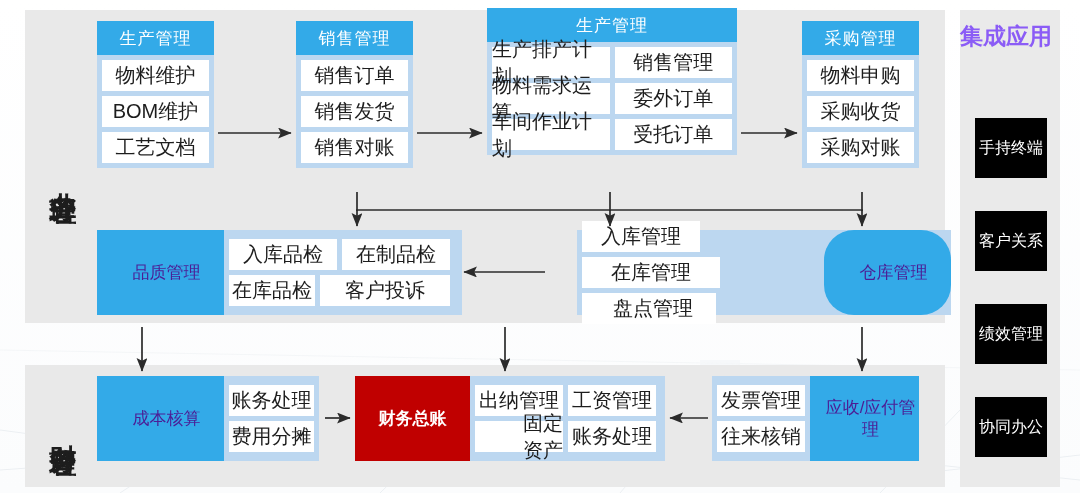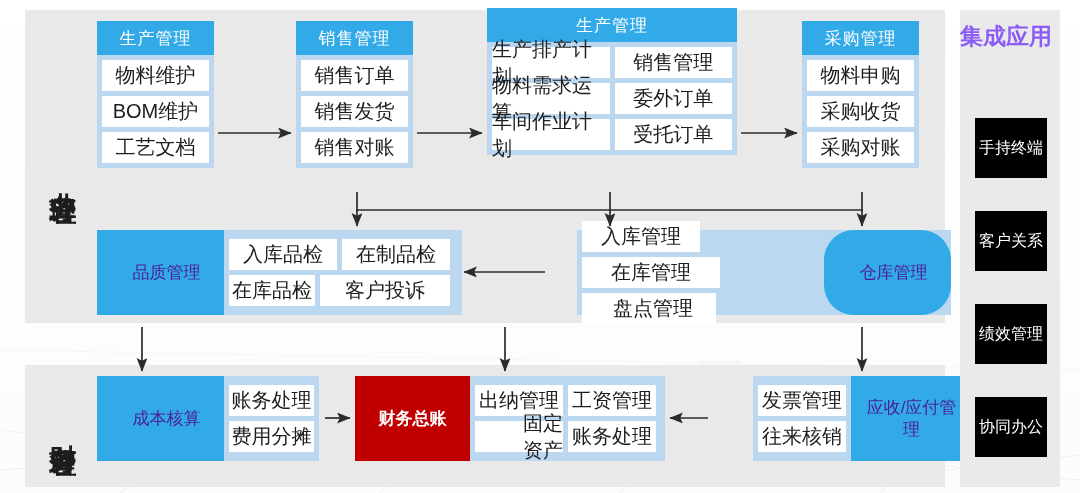--- a/index.html
+++ b/index.html
@@ -190,7 +190,7 @@
     </div>
   </div>
 
-  <div class="sidecard" id="card-receivable" style="left:712px;top:376px;width:207px;height:85px;margin-left:41px;">
+  <div class="sidecard" id="card-receivable" style="left:712px;top:376px;width:207px;height:85px;">
     <div class="grid">
       <div class="cell w1">发票管理</div>
       <div class="cell w1">往来核销</div>

